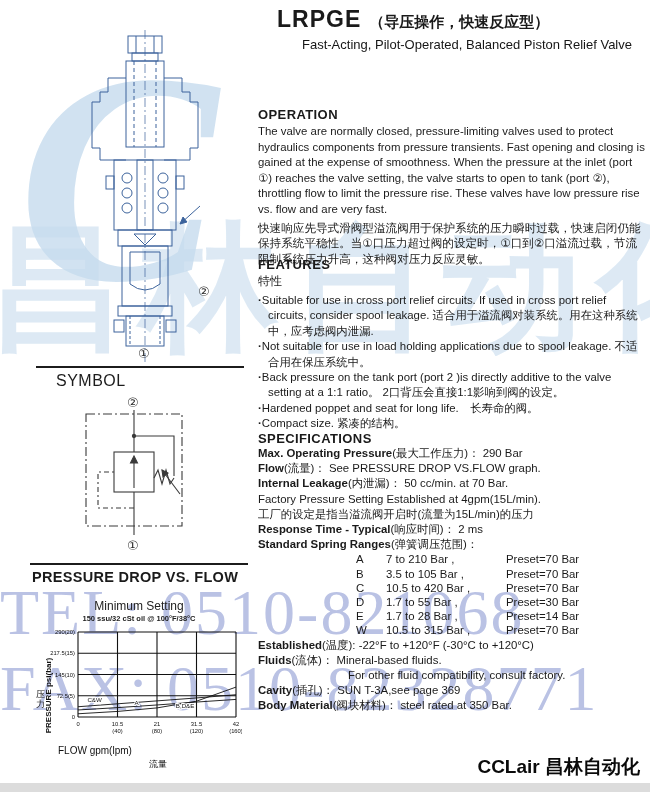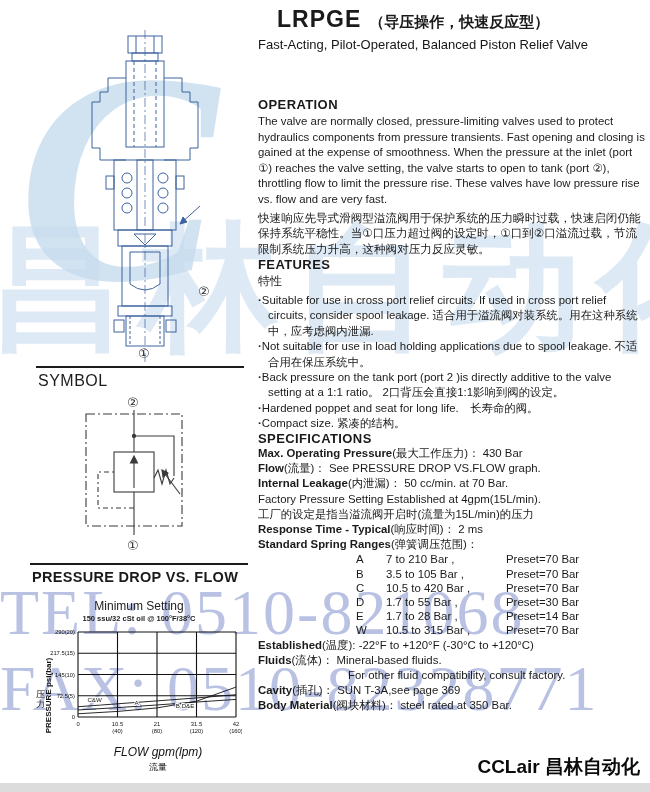--- a/index.html
+++ b/index.html
@@ -61,7 +61,7 @@
   .model-code{font-size:23px;font-weight:bold;letter-spacing:1px;}
   .model-note{font-size:15px;font-weight:bold;margin-left:8px;}
   .title-cn{font-size:21px;margin-top:3px;}
-  .title-en{font-size:13px;margin-top:4px;color:#161616;}
+  .title-en{font-size:13px;margin-top:4px;color:#161616;margin-left:44px;}
 
   .sec-heading{font-size:13px;font-weight:bold;letter-spacing:.4px;}
   .sec-heading-cn{font-size:12px;margin-top:1px;}

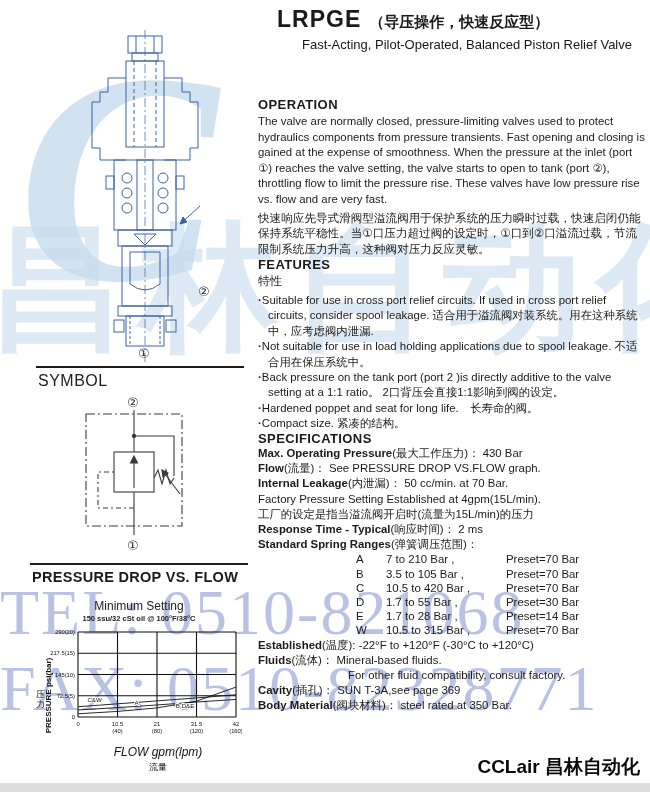--- a/index.html
+++ b/index.html
@@ -65,7 +65,7 @@
 
   .sec-heading{font-size:13px;font-weight:bold;letter-spacing:.4px;}
   .sec-heading-cn{font-size:12px;margin-top:1px;}
-  #rc-operation{top:97px;}
+  #rc-operation{top:107px;}
   #rc-features{top:257px;}
   #rc-specs{top:431px;}
   .body-text{font-size:11.4px;line-height:15.6px;margin-top:2px;text-align:left;}

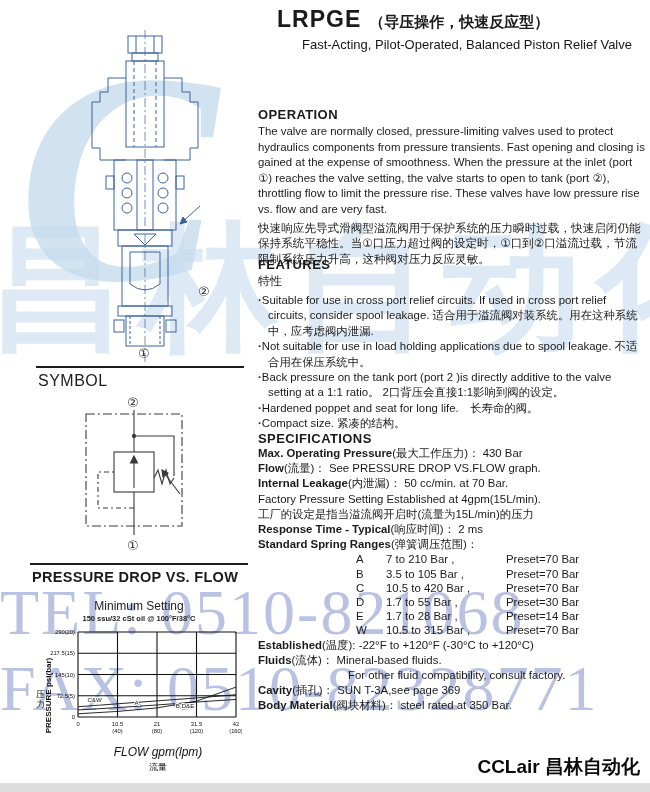--- a/index.html
+++ b/index.html
@@ -40,7 +40,7 @@
   #flow-section{left:30px;top:563px;width:218px;height:226px;}
 
   .rule{border:0;border-top:2px solid #1c1c1c;margin:0 0 4px 0;}
-  .sym-heading{font-size:16px;letter-spacing:.5px;color:#1c1c1c;margin:2px 0 0 2px;}
+  .sym-heading{font-size:16px;letter-spacing:.5px;color:#1c1c1c;margin:2px 0 0 20px;}
   .flow-heading{font-size:14.5px;font-weight:bold;letter-spacing:.3px;margin:3px 0 0 2px;}
   .chart-titles{text-align:center;margin-top:14px;}
   .chart-title{font-size:12px;color:#222;}

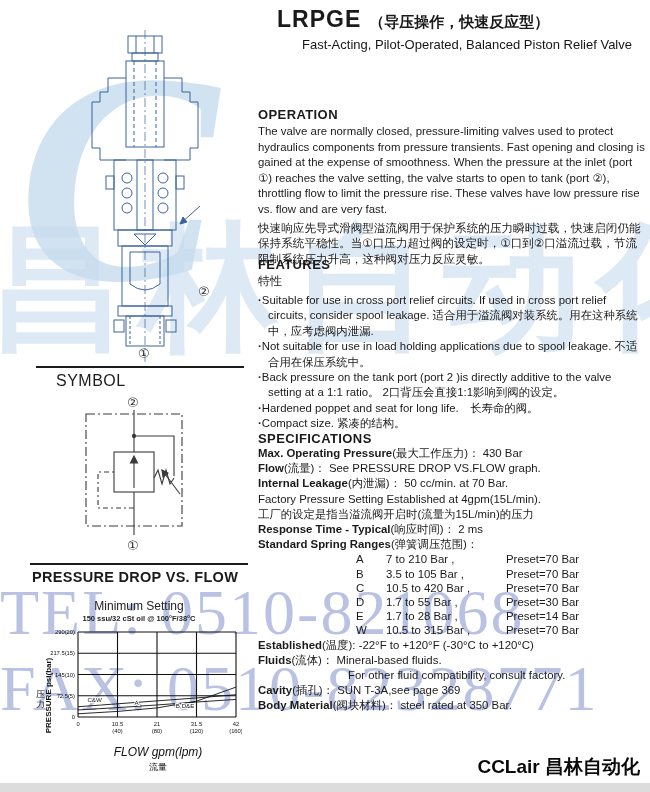--- a/index.html
+++ b/index.html
@@ -251,7 +251,7 @@
 <div class="layer rcol" id="rc-specs">
   <div class="sec-heading">SPECIFICATIONS</div>
 
-  <div class="spec-line"><b>Max. Operating Pressure</b><span>(最大工作压力)： 430 Bar</span></div>
+  <div class="spec-line"><b>Max. Operating Pressure</b><span>(最大工作压力)： 290 Bar</span></div>
   <div class="spec-line"><b>Flow</b><span>(流量)： See PRESSURE DROP VS.FLOW graph.</span></div>
   <div class="spec-line"><b>Internal Leakage</b><span>(内泄漏)： 50 cc/min. at 70 Bar.</span></div>
   <div class="spec-line"><b></b><span>Factory Pressure Setting Established at 4gpm(15L/min).</span></div>

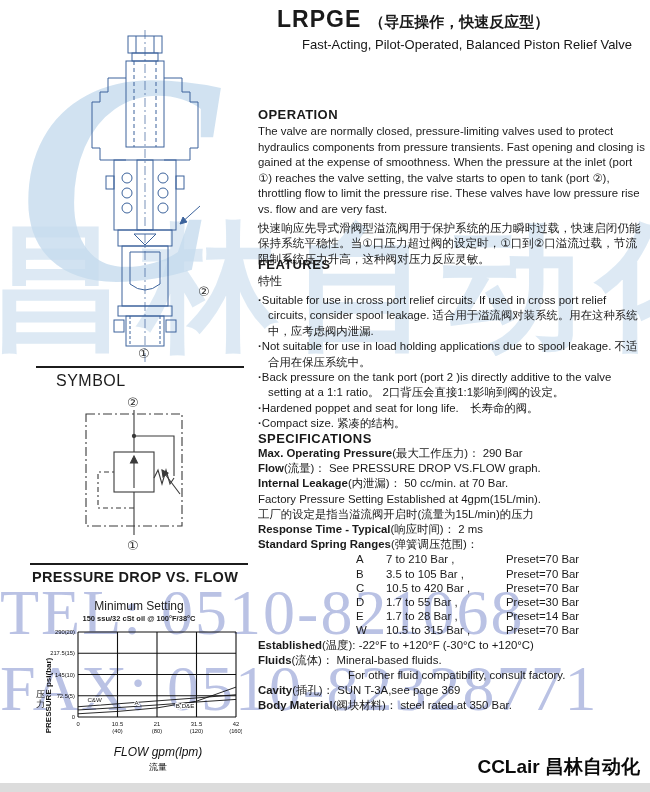--- a/index.html
+++ b/index.html
@@ -50,7 +50,7 @@
     transform:rotate(-90deg);font-size:8px;font-weight:bold;color:#111;
   }
   .ylab-cn{position:absolute;left:6px;top:126px;width:11px;font-size:9px;line-height:1.15;color:#111;}
-  .xlab-en{width:200px;margin-left:28px;text-align:center;font-size:12px;color:#111;margin-top:0px;font-style:italic;}
+  .xlab-en{width:200px;margin-left:28px;text-align:left;font-size:10px;color:#111;margin-top:0px;}
   .xlab-cn{width:200px;margin-left:28px;text-align:center;font-size:9px;color:#111;margin-top:2px;}
   #flow-chart{display:block;margin-top:4px;}
 

